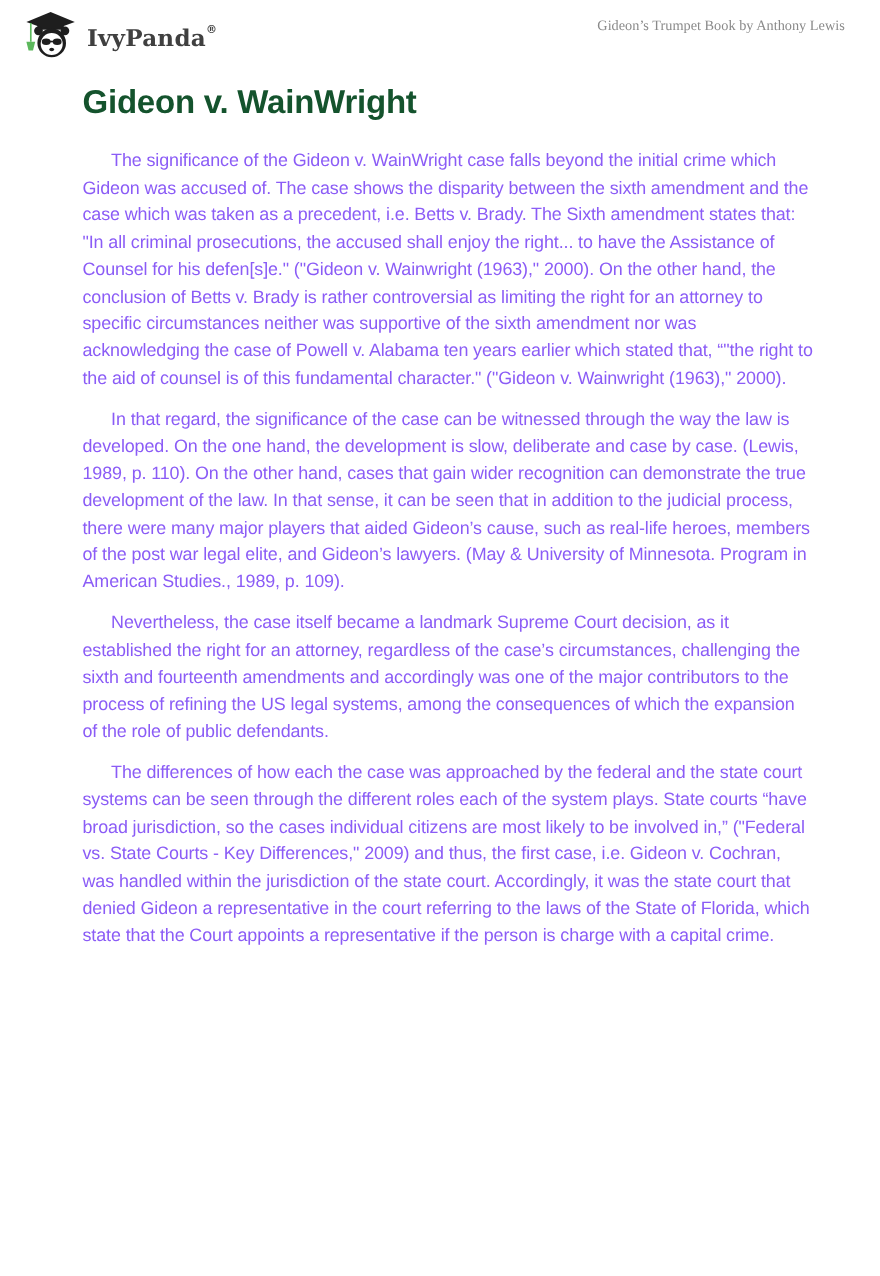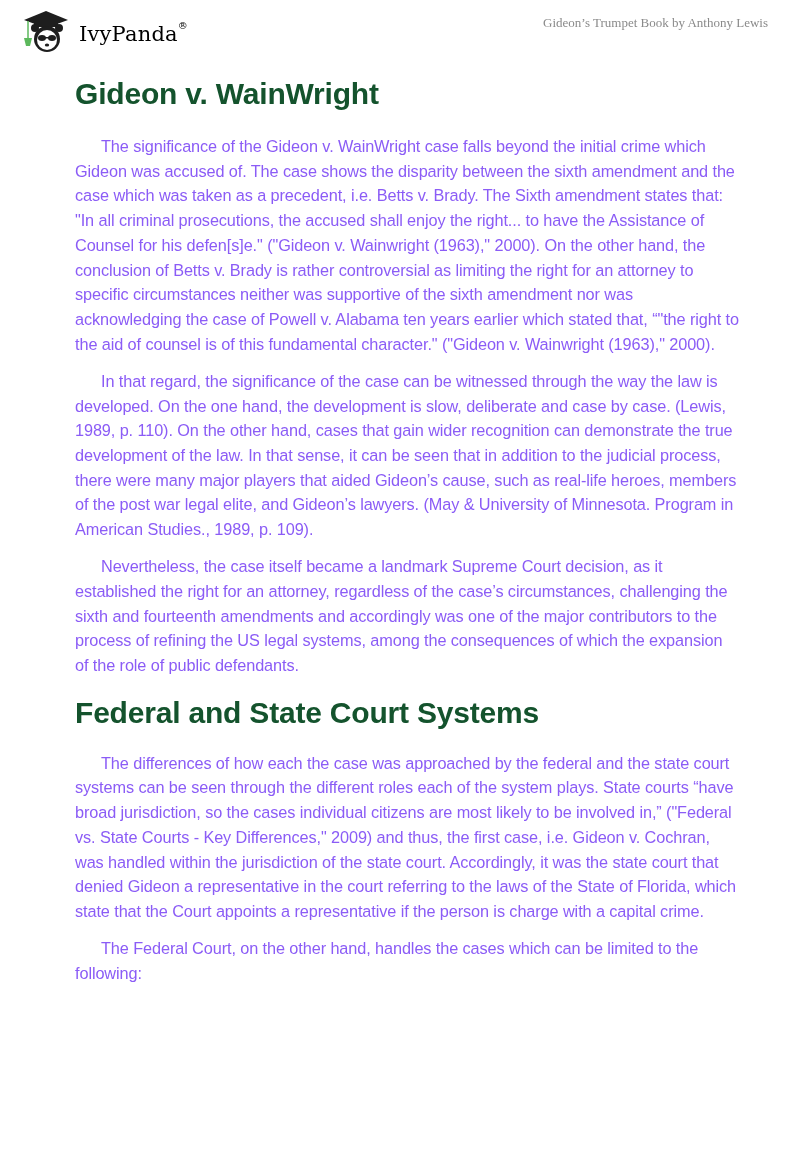--- a/index.html
+++ b/index.html
@@ -11,8 +11,8 @@
   .logo { position: absolute; left: 16px; top: 8px; display: flex; align-items: center; }
   .logo svg { width: 60px; height: 46px; display: block; }
   .logo-text {
-    font-family: "DejaVu Serif", serif; font-weight: normal; font-size: 21px;
-    color: #000000; margin-left: 3px; letter-spacing: 0.2px; position: relative; top: 3px; text-align: right;
+    font-family: "DejaVu Serif", serif; font-weight: bold; font-size: 21px;
+    color: #404040; margin-left: 3px; letter-spacing: 0.2px; position: relative; top: 3px; text-align: right;
   }
   .logo-text sup { font-size: 10px; position: relative; top: -4px; }
   .doc-title {

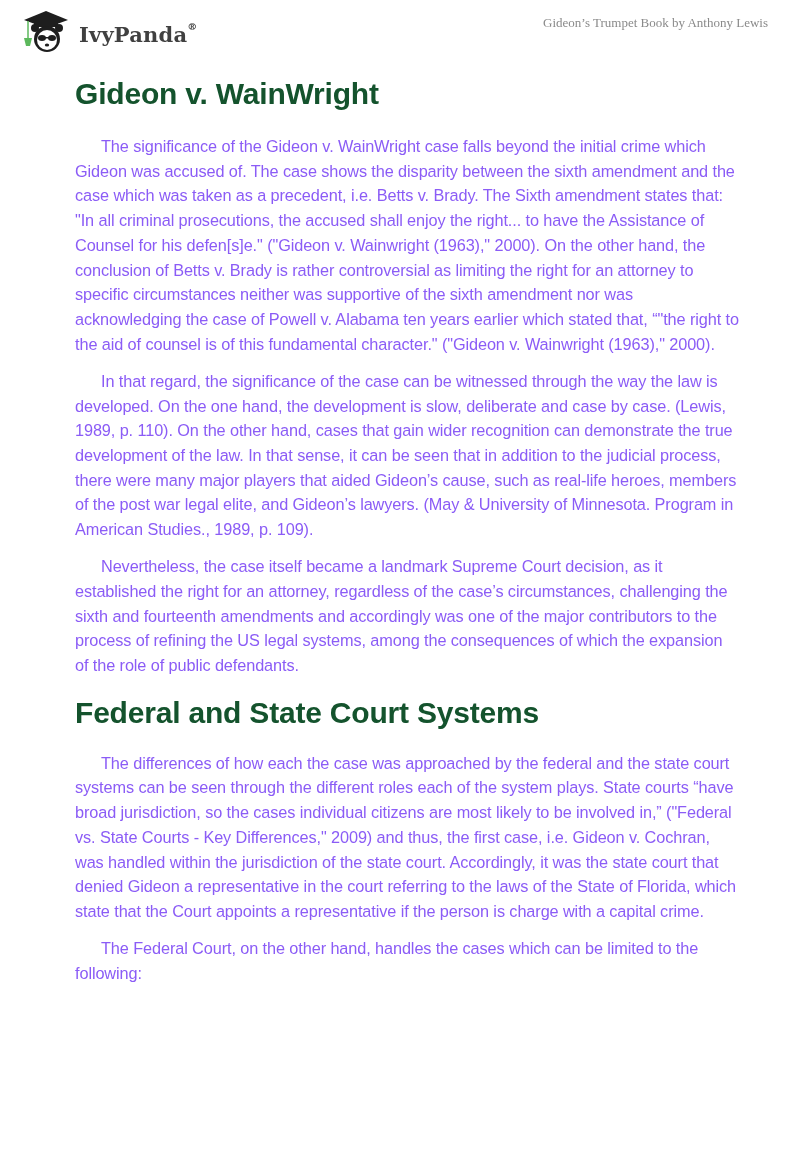--- a/index.html
+++ b/index.html
@@ -66,7 +66,6 @@
   <p>In that regard, the significance of the case can be witnessed through the way the law is developed. On the one hand, the development is slow, deliberate and case by case. (Lewis, 1989, p. 110). On the other hand, cases that gain wider recognition can demonstrate the true development of the law. In that sense, it can be seen that in addition to the judicial process, there were many major players that aided Gideon’s cause, such as real-life heroes, members of the post war legal elite, and Gideon’s lawyers. (May &amp; University of Minnesota. Program in American Studies., 1989, p. 109).</p>
   <p>Nevertheless, the case itself became a landmark Supreme Court decision, as it established the right for an attorney, regardless of the case’s circumstances, challenging the sixth and fourteenth amendments and accordingly was one of the major contributors to the process of refining the US legal systems, among the consequences of which the expansion of the role of public defendants.</p>
 
-  <h1 class="h1-second">Federal and State Court Systems</h1>
   <p>The differences of how each the case was approached by the federal and the state court systems can be seen through the different roles each of the system plays. State courts “have broad jurisdiction, so the cases individual citizens are most likely to be involved in,” ("Federal vs. State Courts - Key Differences," 2009) and thus, the first case, i.e. Gideon v. Cochran, was handled within the jurisdiction of the state court. Accordingly, it was the state court that denied Gideon a representative in the court referring to the laws of the State of Florida, which state that the Court appoints a representative if the person is charge with a capital crime.</p>
   <p>The Federal Court, on the other hand, handles the cases which can be limited to the following:</p>
 </div>

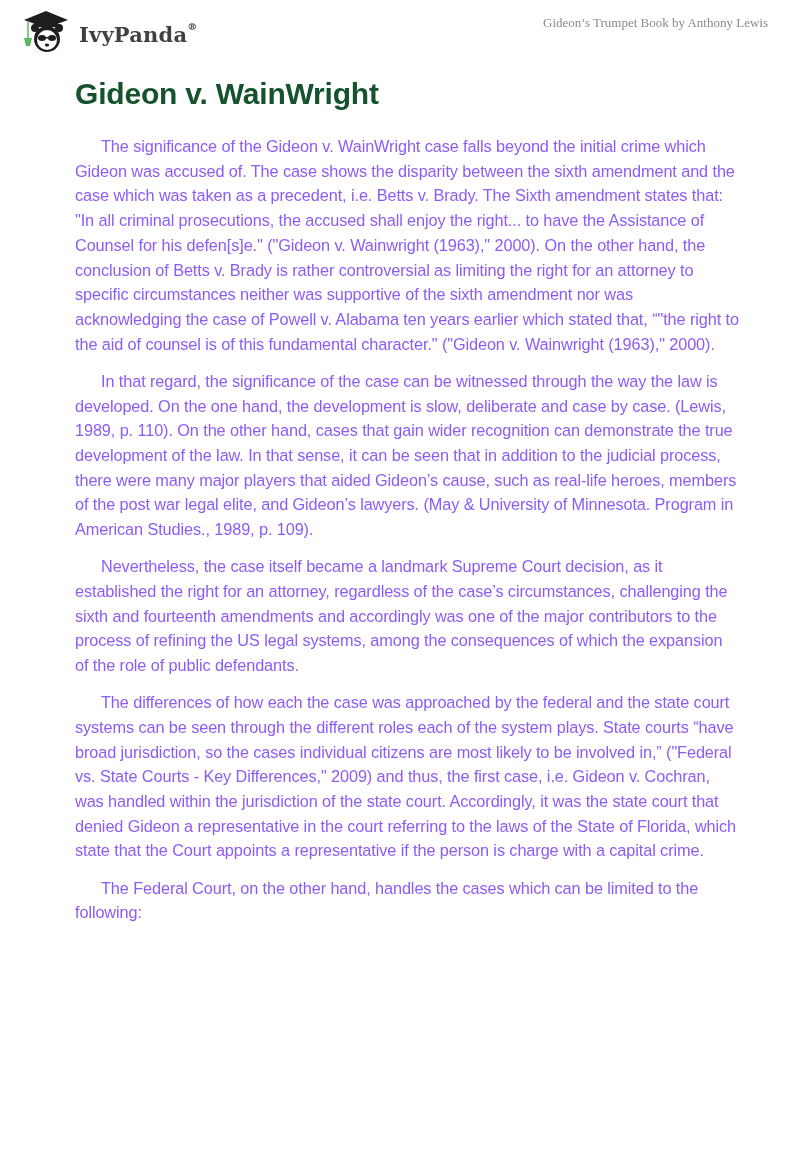--- a/index.html
+++ b/index.html
@@ -67,7 +67,6 @@
   <p>Nevertheless, the case itself became a landmark Supreme Court decision, as it established the right for an attorney, regardless of the case’s circumstances, challenging the sixth and fourteenth amendments and accordingly was one of the major contributors to the process of refining the US legal systems, among the consequences of which the expansion of the role of public defendants.</p>
 
   <p>The differences of how each the case was approached by the federal and the state court systems can be seen through the different roles each of the system plays. State courts “have broad jurisdiction, so the cases individual citizens are most likely to be involved in,” ("Federal vs. State Courts - Key Differences," 2009) and thus, the first case, i.e. Gideon v. Cochran, was handled within the jurisdiction of the state court. Accordingly, it was the state court that denied Gideon a representative in the court referring to the laws of the State of Florida, which state that the Court appoints a representative if the person is charge with a capital crime.</p>
-  <p>The Federal Court, on the other hand, handles the cases which can be limited to the following:</p>
 </div>
 
 <div class="footer-url">https://ivypanda.com/essays/gideons-trumpet-book-by-anthony-lewis/</div>

